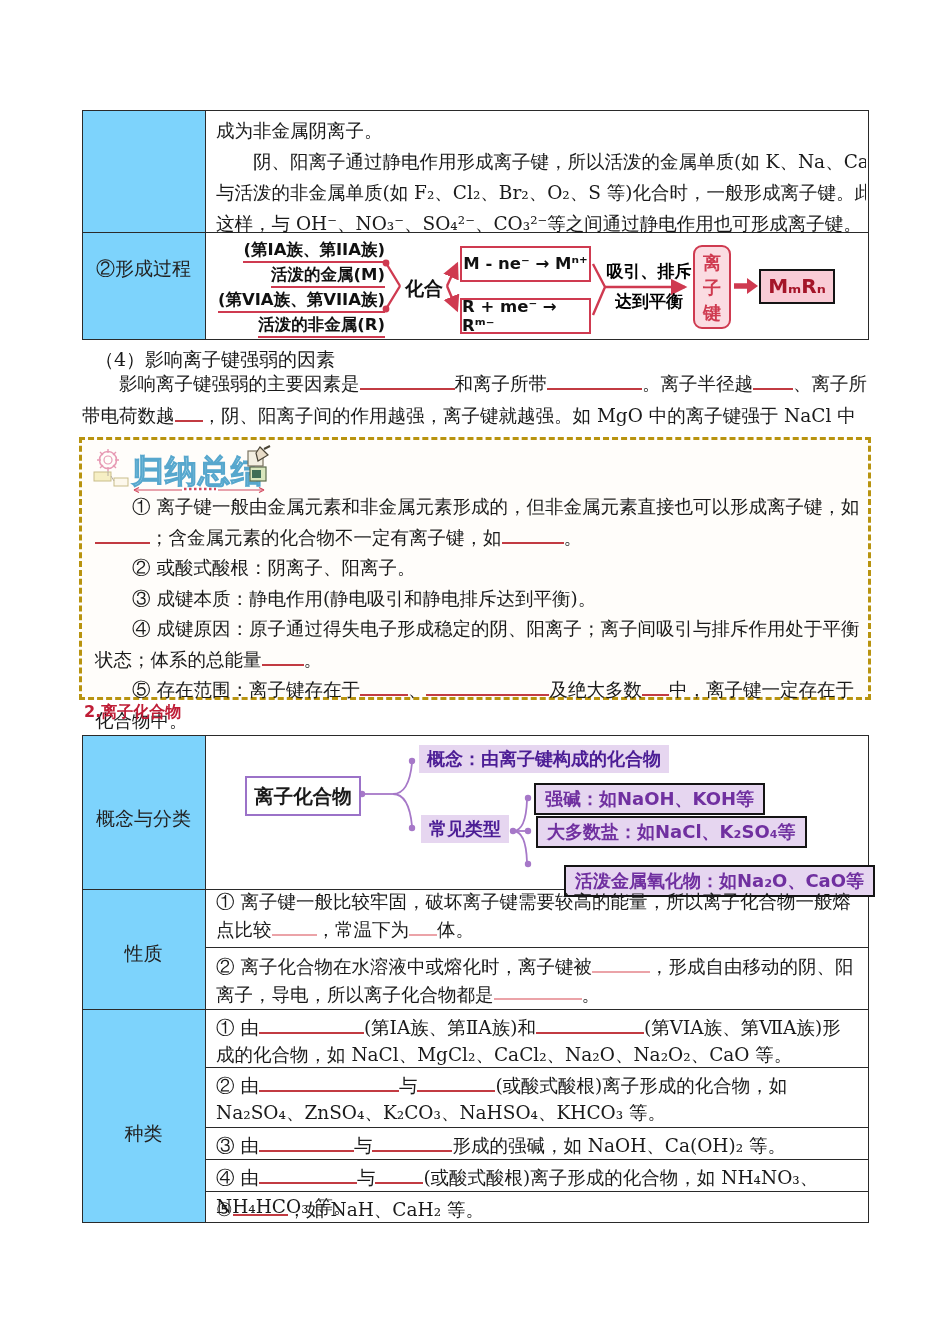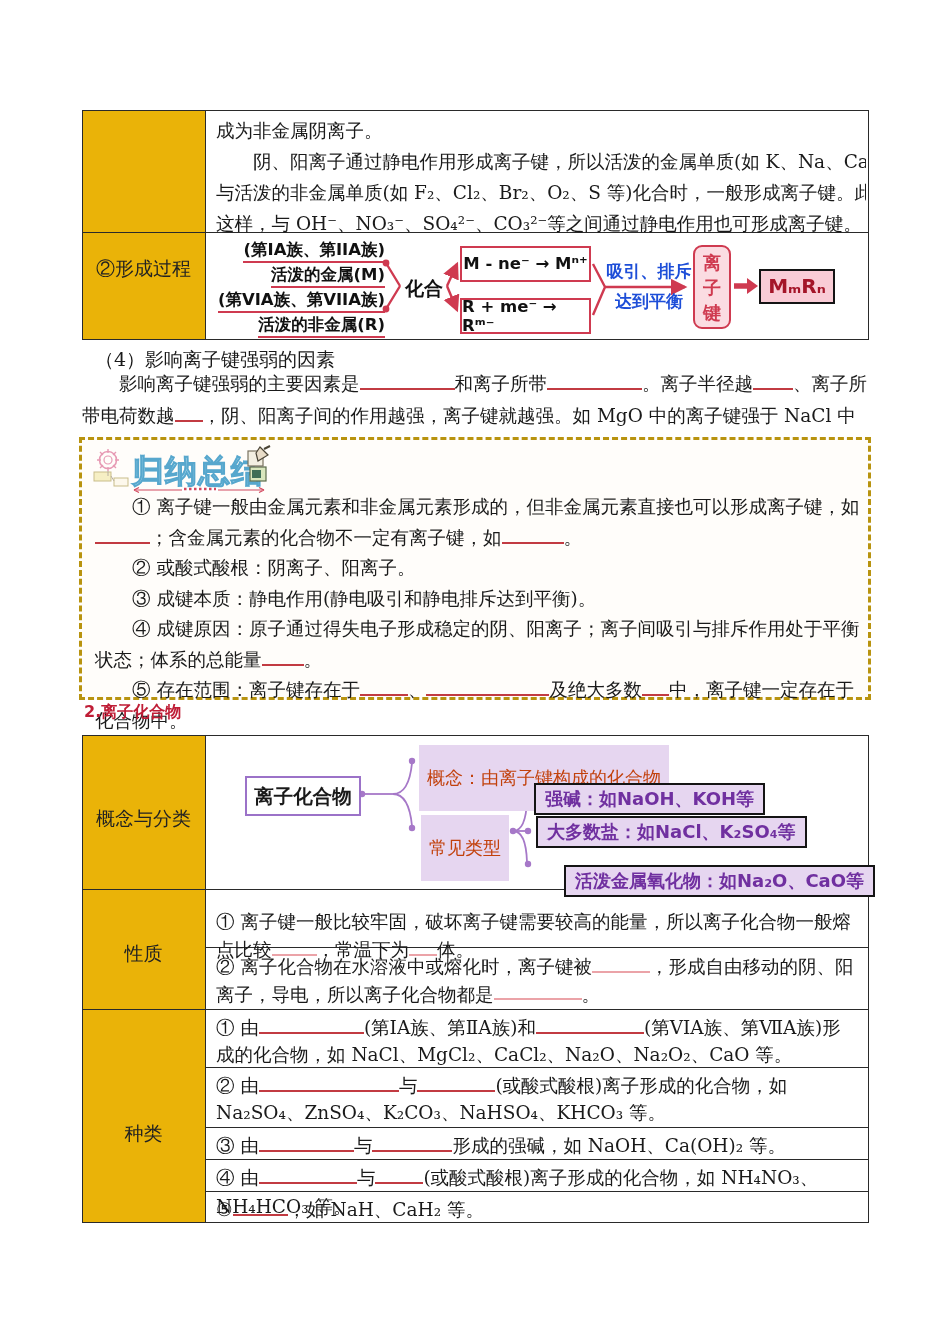--- a/index.html
+++ b/index.html
@@ -11,7 +11,7 @@
   .abs{position:absolute;}
   
   .tbl{border:1.6px solid #2a2a2a;box-sizing:border-box;background:#fff;}
-  .leftcol{position:absolute;left:0;top:0;bottom:0;width:123px;background:#eab308;border-right:1.6px solid #2a2a2a;box-sizing:border-box;}
+  .leftcol{position:absolute;left:0;top:0;bottom:0;width:123px;background:#7dd3fc;border-right:1.6px solid #2a2a2a;box-sizing:border-box;}
   .rowlabel{position:absolute;left:0;width:121px;text-align:center;font-size:19px;color:#222;}
   .hline{position:absolute;height:0;border-top:1.5px solid #2a2a2a;}
   

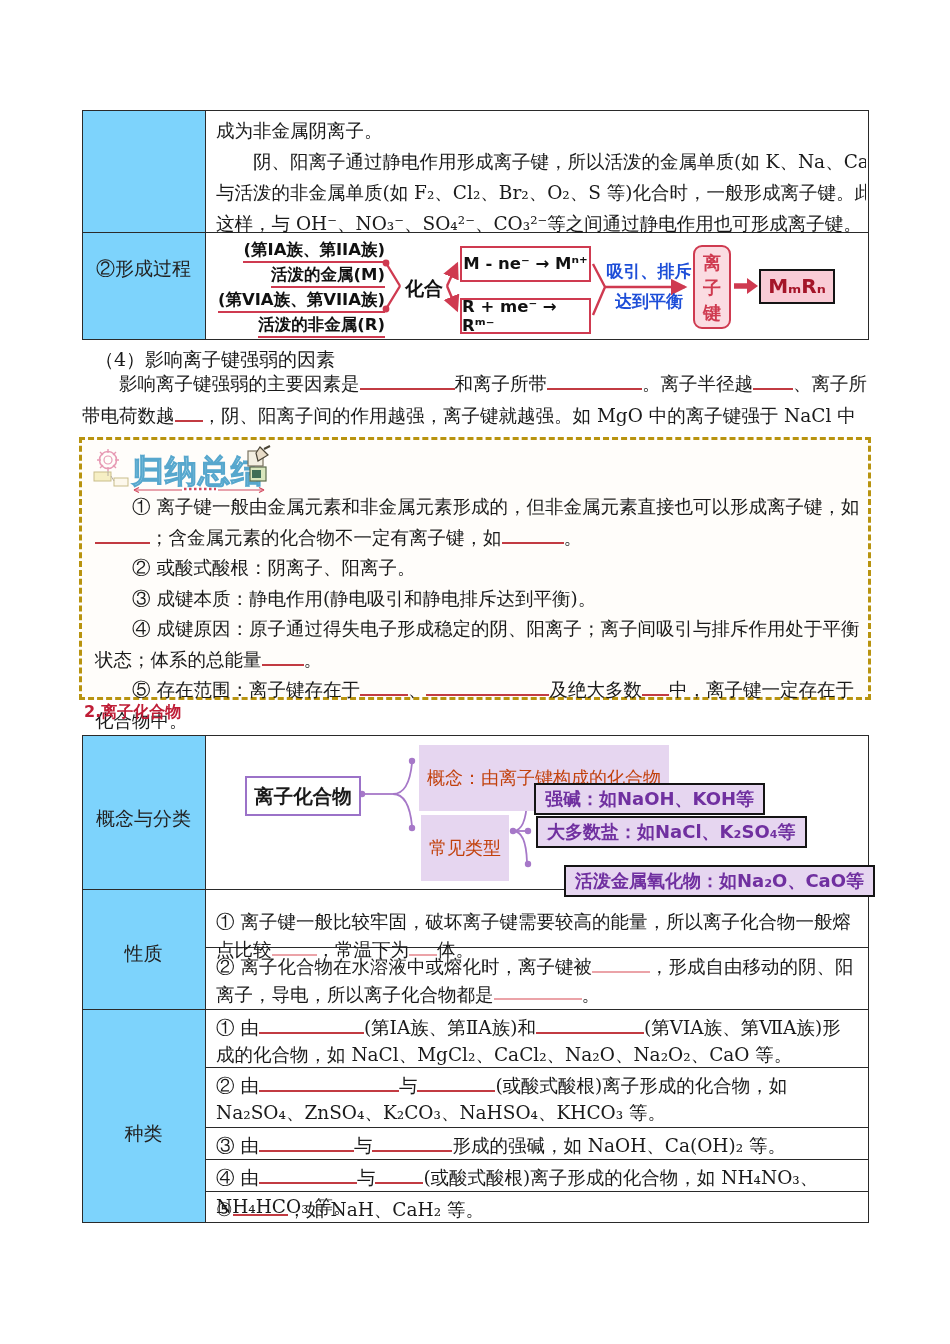--- a/index.html
+++ b/index.html
@@ -25,7 +25,7 @@
   .eqbox{position:absolute;width:131px;height:36px;border:2.5px solid #cf3a50;background:#fff;
     font-family:"DejaVu Sans","Liberation Sans",sans-serif;font-weight:bold;font-size:16.5px;
     display:flex;align-items:center;justify-content:center;color:#111;box-sizing:border-box;}
-  .attract{position:absolute;width:100px;text-align:center;font-weight:bold;font-size:17px;line-height:26px;color:#1d4ed8;font-family:"DejaVu Sans","Liberation Sans",sans-serif;}
+  .attract{position:absolute;width:100px;text-align:center;font-weight:bold;font-size:17px;line-height:26px;color:#000000;font-family:"DejaVu Sans","Liberation Sans",sans-serif;}
   .bondbox{position:absolute;left:486px;top:11px;width:26px;height:74px;border:2.5px solid #cf3a50;border-radius:9px;
     background:#fbdce2;color:#cf3a50;font-weight:bold;font-size:18px;line-height:25px;text-align:center;
     padding:3px 4px;word-break:break-all;font-family:"DejaVu Sans","Liberation Sans",sans-serif;}

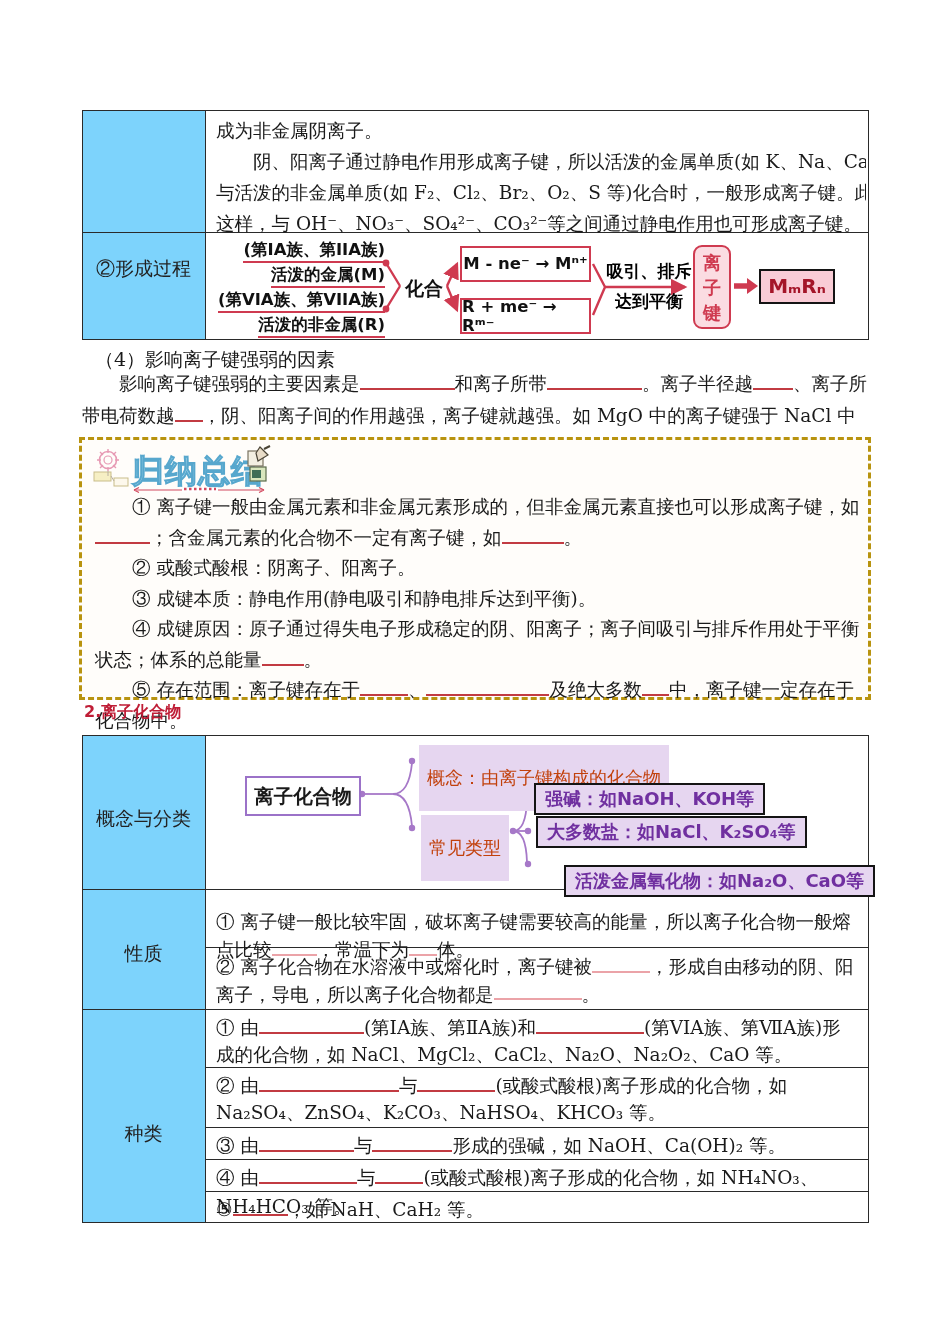--- a/index.html
+++ b/index.html
@@ -42,8 +42,8 @@
   .rootbox{position:absolute;left:38px;top:40px;width:112px;height:36px;border:2px solid #9b72c8;background:#fff;
     font-weight:bold;font-size:19.5px;color:#1a1a1a;display:flex;align-items:center;justify-content:center;
     font-family:"DejaVu Sans","Liberation Sans",sans-serif;}
-  .lavlabel{position:absolute;background:#e6d6f0;color:#c2410c;font-weight:normal;font-size:18px;
-    padding:21px 8px;font-family:"DejaVu Sans","Liberation Sans",sans-serif;white-space:nowrap;}
+  .lavlabel{position:absolute;background:#e6d6f0;color:#4c1d95;font-weight:bold;font-size:18px;
+    padding:2px 8px;font-family:"DejaVu Sans","Liberation Sans",sans-serif;white-space:nowrap;}
   .typebox{position:absolute;background:#e6d6f0;border:2.5px solid #141414;color:#7030a0;font-weight:bold;
     font-size:18px;padding:2px 9px;font-family:"DejaVu Sans","Liberation Sans",sans-serif;white-space:nowrap;}
   .cellrow{position:absolute;left:124px;width:660px;padding:0 9px;box-sizing:border-box;font-size:18.5px;line-height:27px;color:#1a1a1a;}

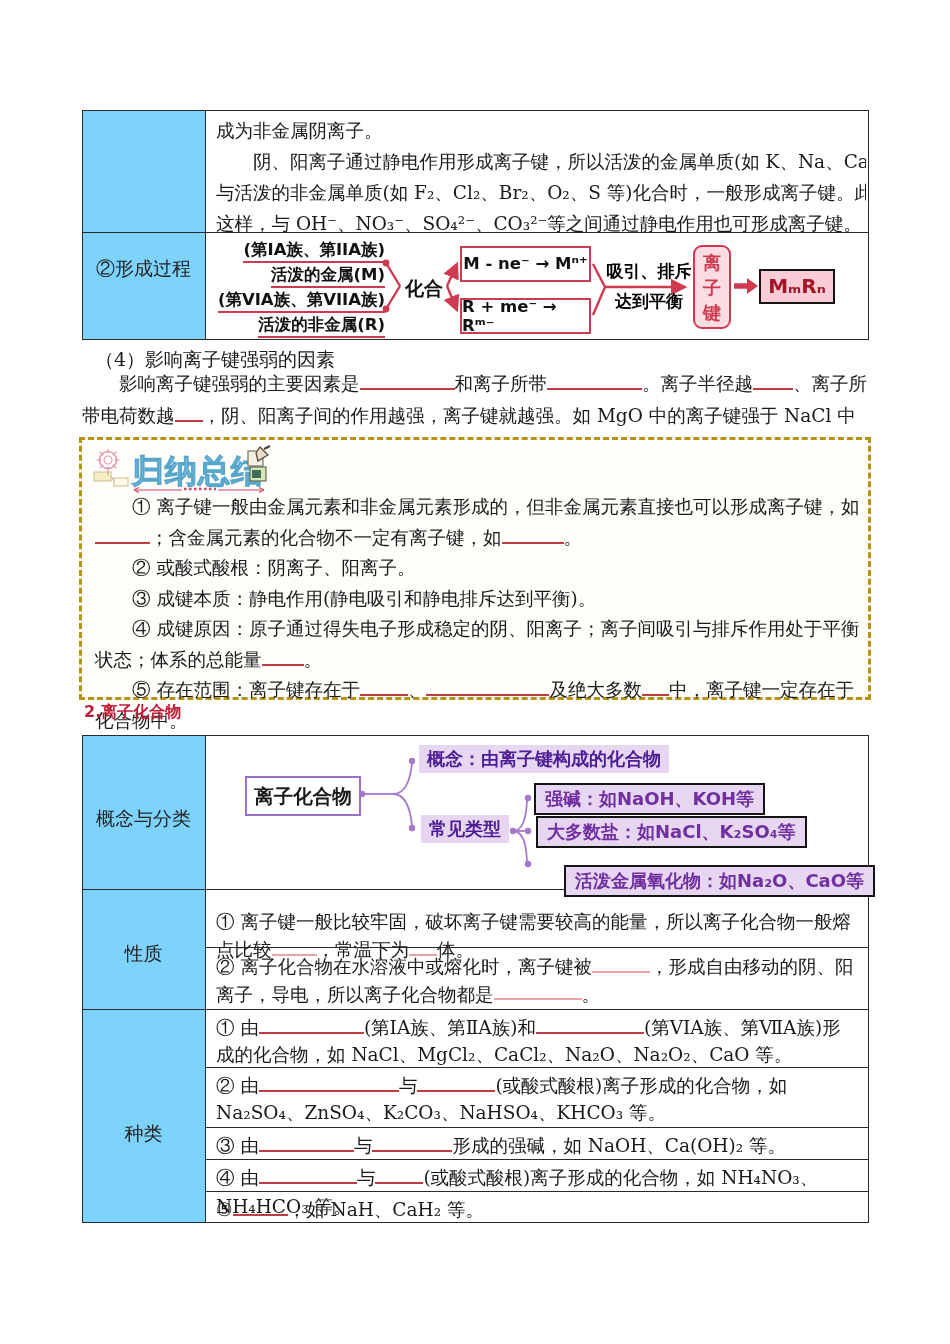--- a/index.html
+++ b/index.html
@@ -194,7 +194,7 @@
     <div class="typebox" style="left:329px;top:129px;margin-left:28px;">活泼金属氧化物：如Na₂O、CaO等</div>
   </div>
 
-  <div class="cellrow" style="top:172px;">
+  <div class="cellrow" style="top:152px;">
     <span>① 离子键一般比较牢固，破坏离子键需要较高的能量，所以离子化合物一般熔点比较</span><span class="blank pink" style="width:45px"></span><span>，常温下为</span><span class="blank pink" style="width:28px"></span><span>体。</span>
   </div>
 

